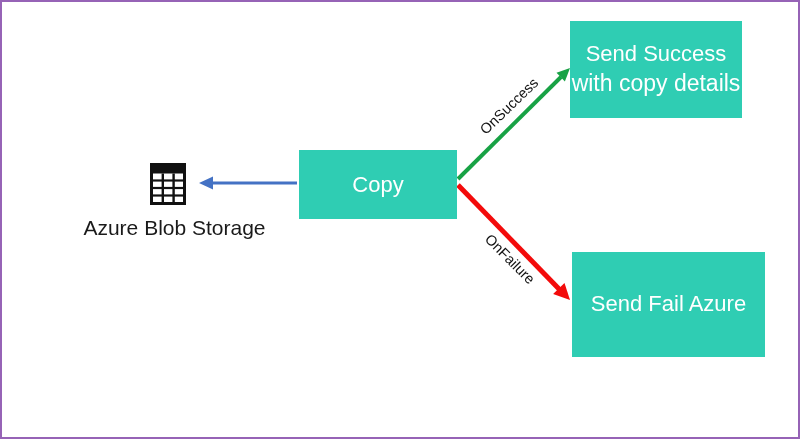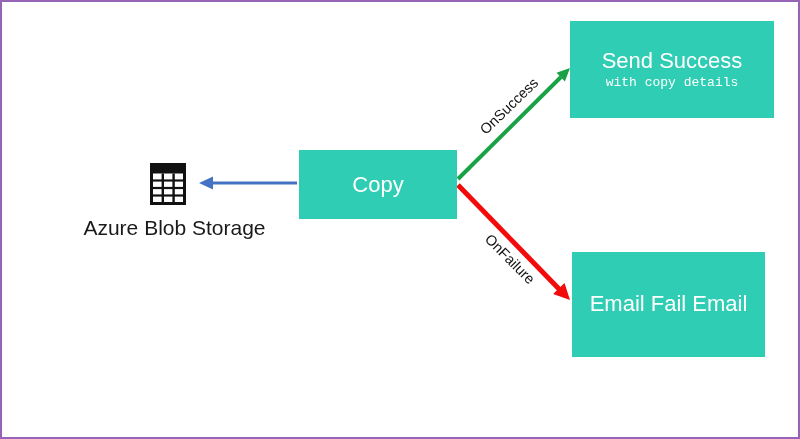--- a/index.html
+++ b/index.html
@@ -25,7 +25,7 @@
     text-align:center; line-height:1.25;
   }
   .node-copy{left:297px;top:148px;width:158px;height:69px;font-size:22px;}
-  .node-success{left:568px;top:19px;width:204px;height:97px;align-items:center;}
+  .node-success{left:568px;top:19px;width:172px;height:97px;align-items:center;}
   .node-fail{left:570px;top:250px;width:193px;height:105px;}
   .node-title{font-size:22px;line-height:1.28;}
   .node-sub{font-size:13px;line-height:1.3;font-family:Liberation Mono, monospace;}

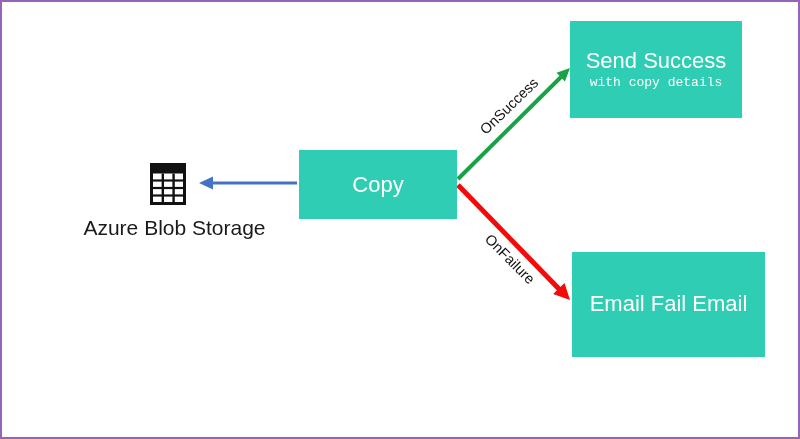--- a/index.html
+++ b/index.html
@@ -28,7 +28,7 @@
   .node-success{left:568px;top:19px;width:172px;height:97px;align-items:center;}
   .node-fail{left:570px;top:250px;width:193px;height:105px;}
   .node-title{font-size:22px;line-height:1.28;}
-  .node-sub{font-size:13px;line-height:1.3;font-family:Liberation Mono, monospace;}
+  .node-sub{font-size:23px;line-height:1.3;}
   .edge-label{
     position:absolute; color:#111; font-size:14.5px; white-space:nowrap;
     width:80px; text-align:center;

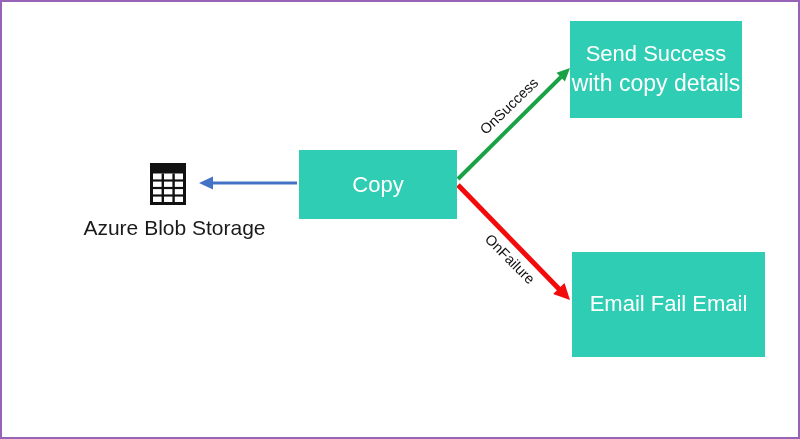--- a/index.html
+++ b/index.html
@@ -90,7 +90,7 @@
   </div>
 
   <div class="node node-fail">
-    <span class="node-title">Email Fail Email</span>
+    <span class="node-title">Send Fail Azure</span>
   </div>
 
 </div>

